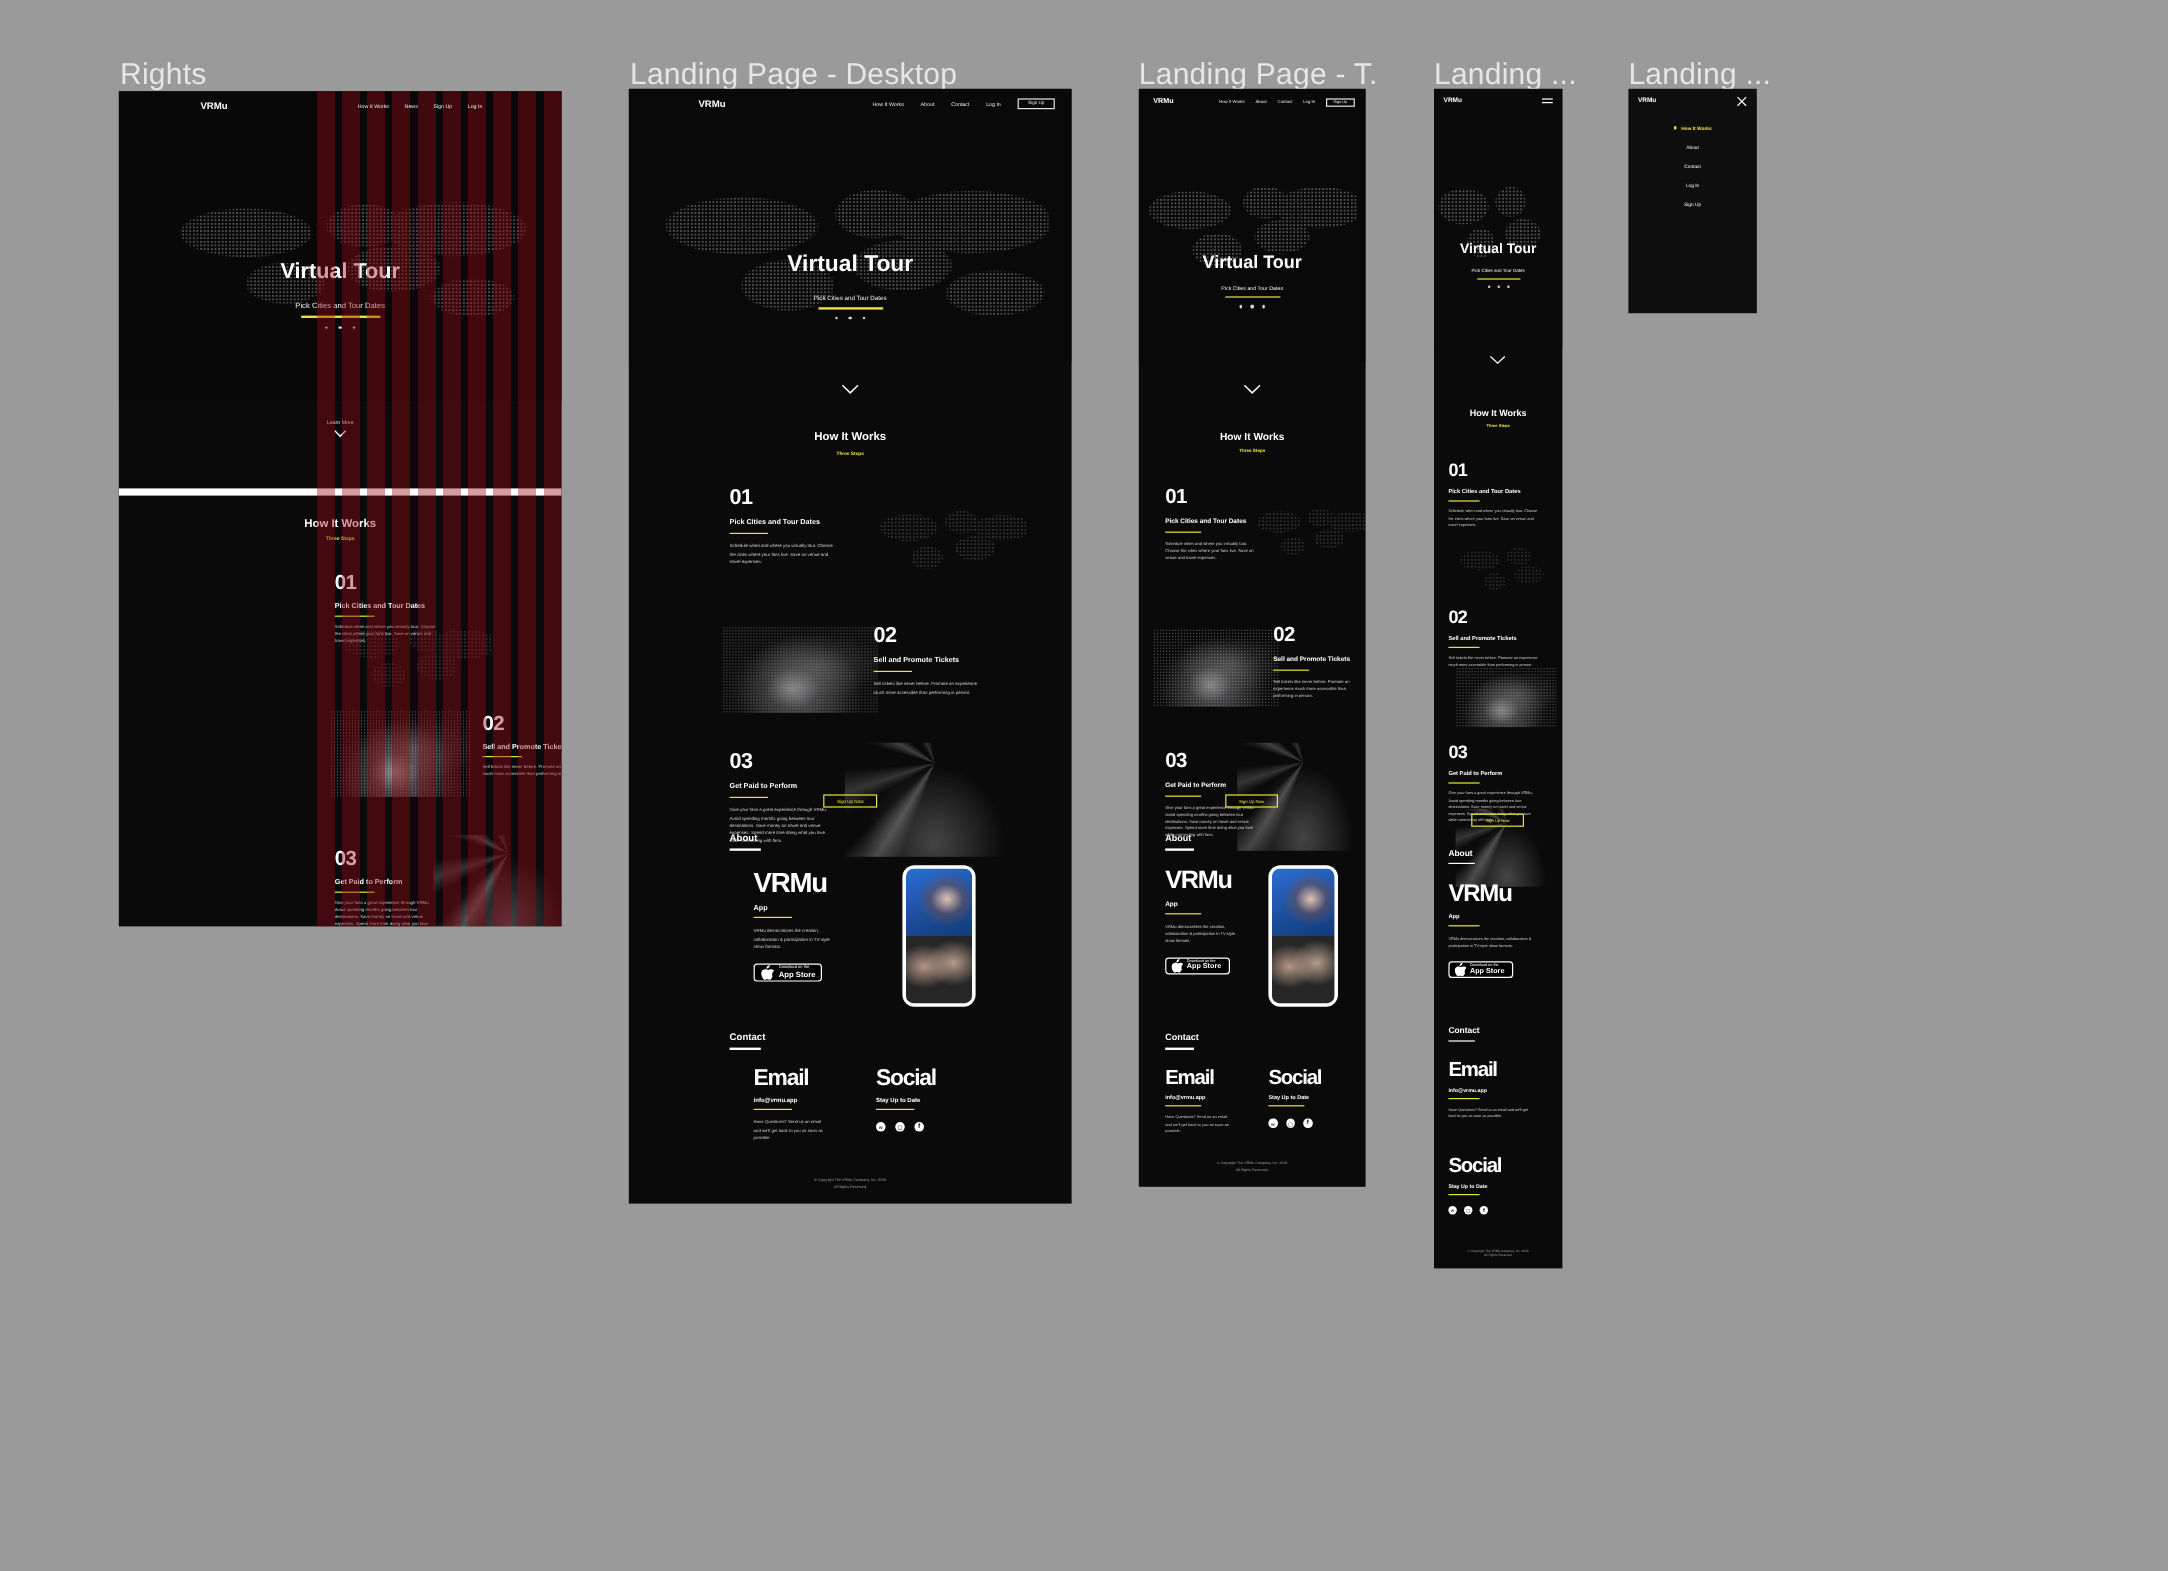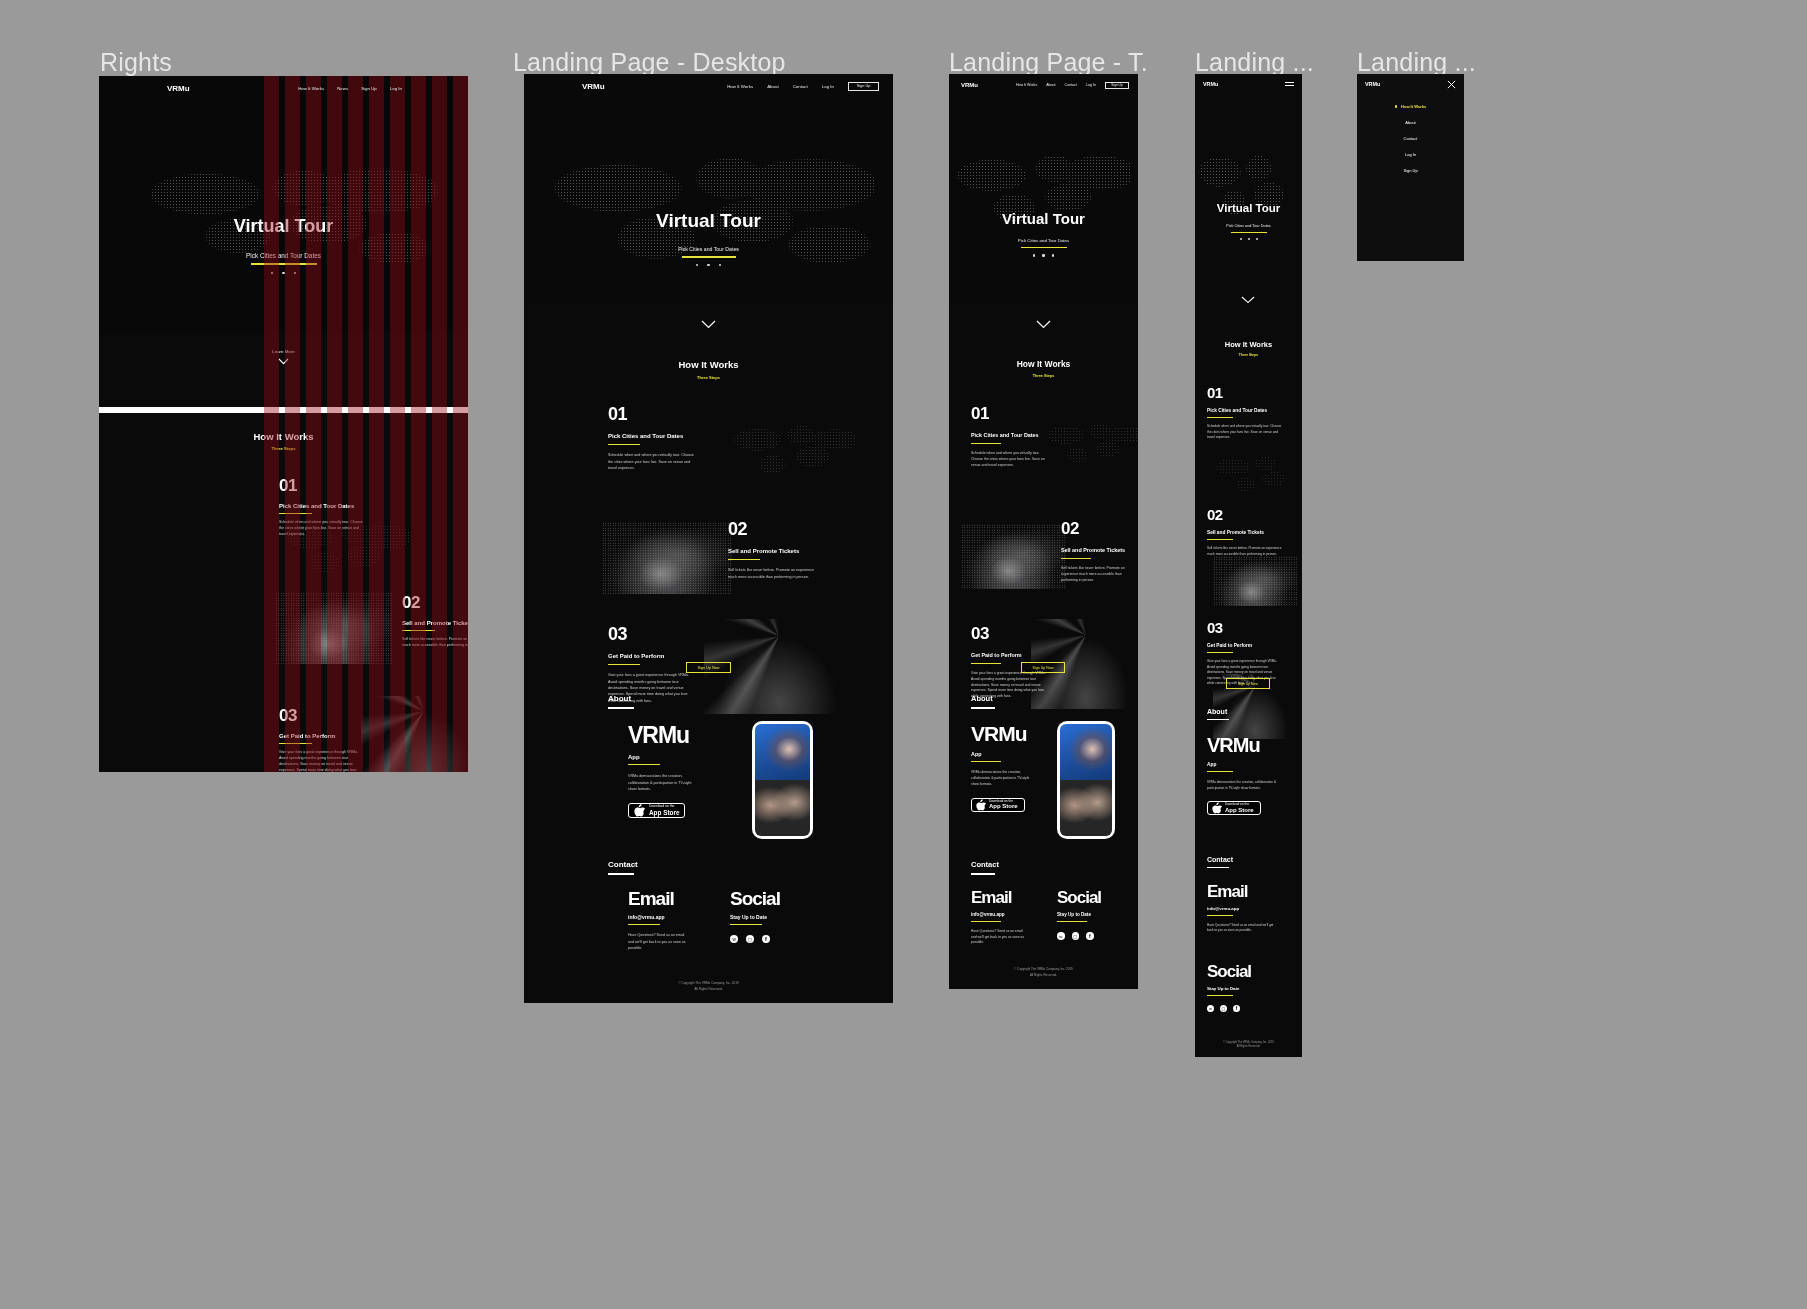--- a/index.html
+++ b/index.html
@@ -229,7 +229,7 @@
     </div>
   </div>
 
-  <div class="frame-label" style="left:513px; top:48px;">Landing Page - Desktop</div>
+  <div class="frame-label" style="left:525px; top:48px;">Landing Page - Desktop</div>
 
   <div class="frame" id="f2" style="left:524px; top:74px; width:369px; height:929px;">
 

